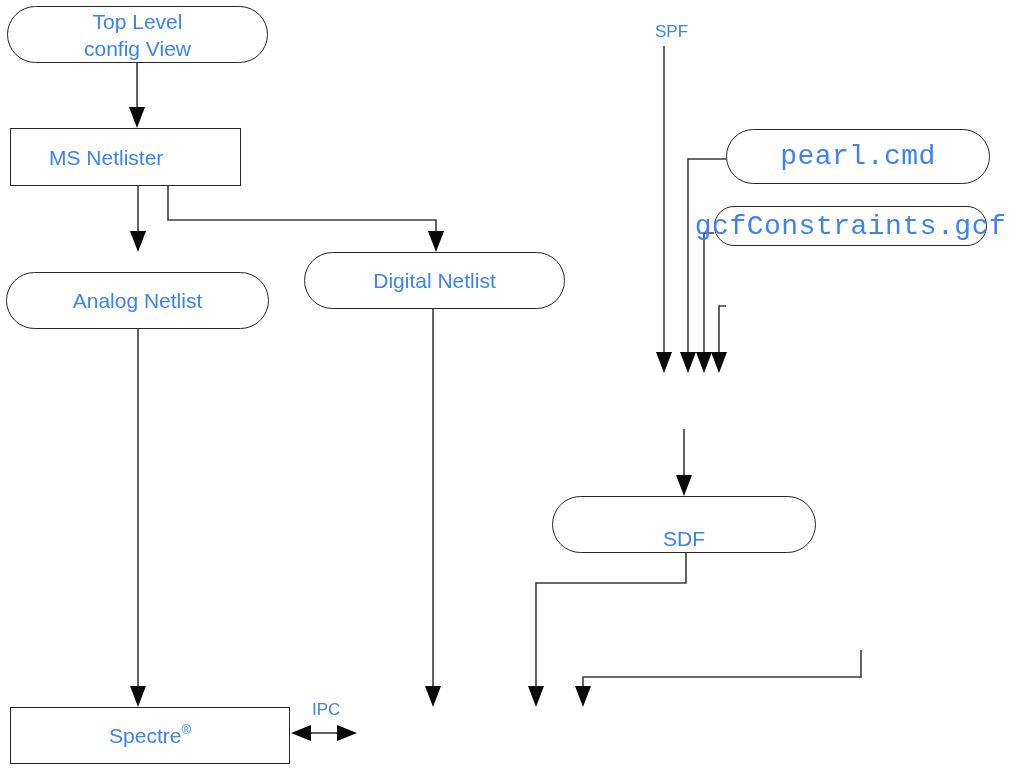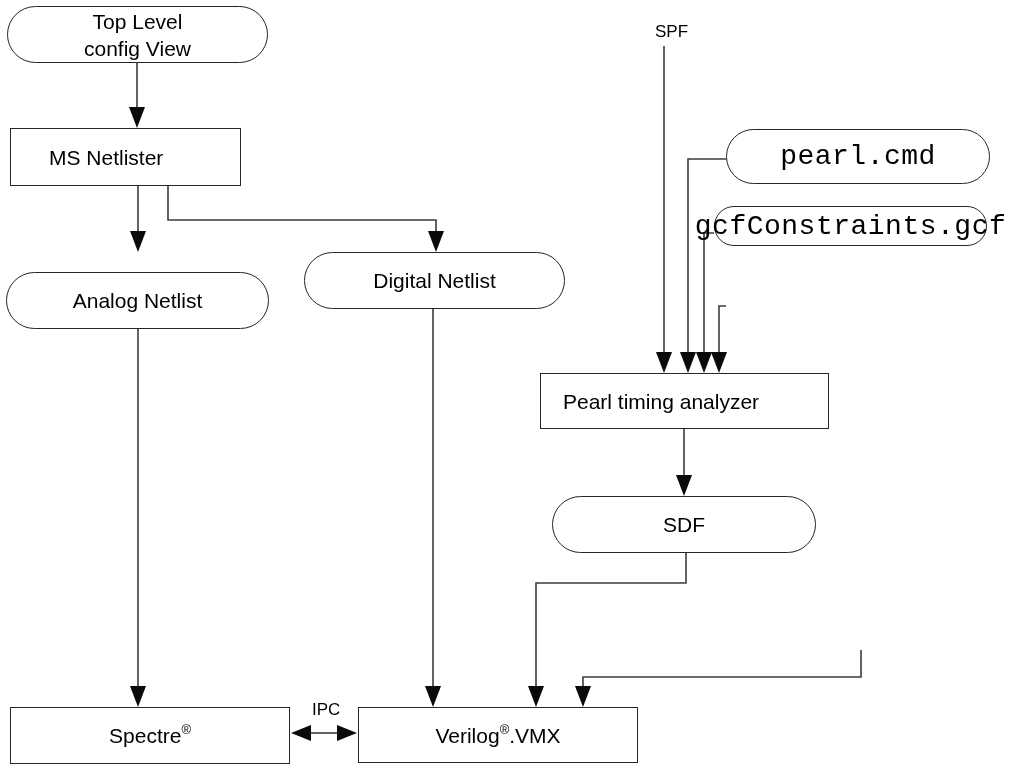--- a/index.html
+++ b/index.html
@@ -8,7 +8,7 @@
     width:1013px;height:780px;
     background:#ffffff;
     font-family:"Liberation Sans","DejaVu Sans",sans-serif;
-    color:#000000;
+    color:#3b82f6;
     overflow:hidden;
   }
   #edge-layer{position:absolute;left:0;top:0;width:1013px;height:780px;}

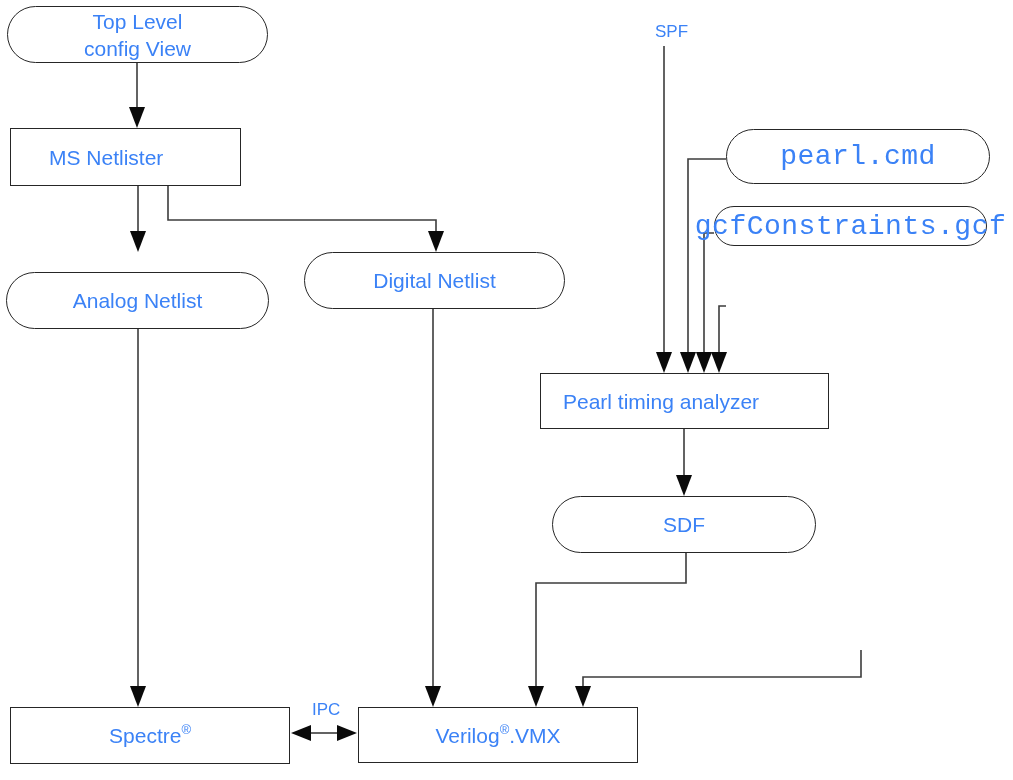--- a/index.html
+++ b/index.html
@@ -138,9 +138,6 @@
   </div>
 
 
-  <div class="node align-left" style="left:540px;top:373px;width:289px;height:56px;padding-left:22px;">
-    <span>Pearl timing analyzer</span>
-  </div>
 
   <div class="node stadium" style="left:552px;top:496px;width:264px;height:57px;">
     <span>SDF</span>

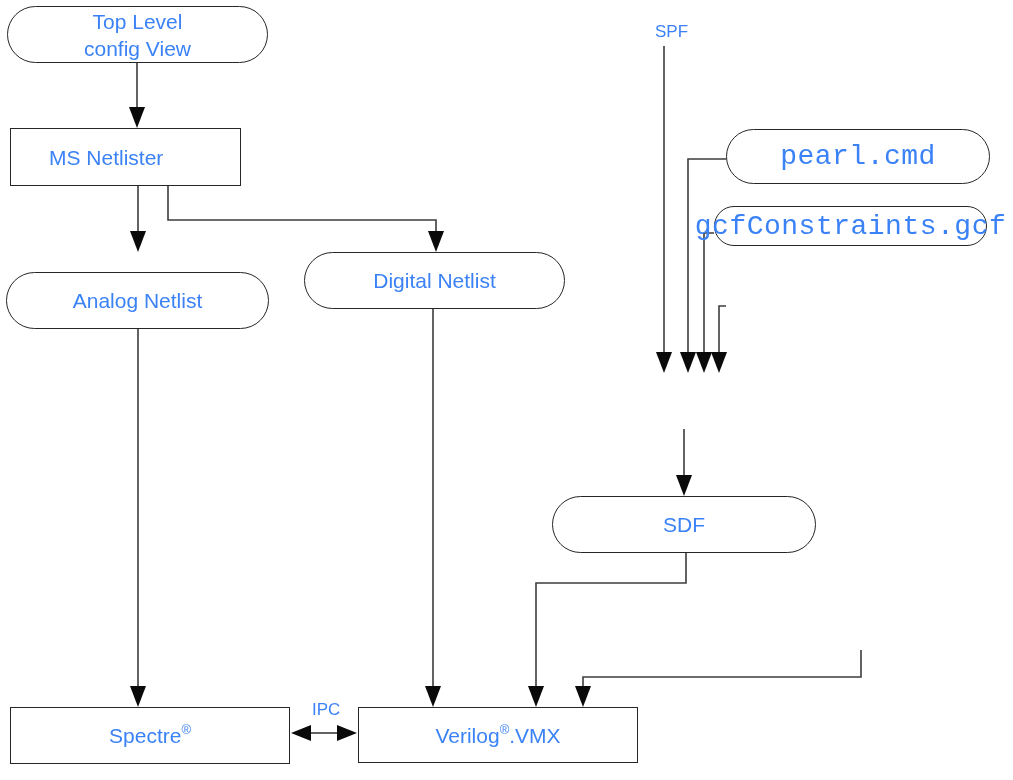--- a/index.html
+++ b/index.html
@@ -139,7 +139,7 @@
 
 
 
-  <div class="node stadium" style="left:552px;top:496px;width:264px;height:57px;">
+  <div class="node stadium" style="left:552px;top:496px;width:264px;height:57px;align-items:flex-end;">
     <span>SDF</span>
   </div>
 

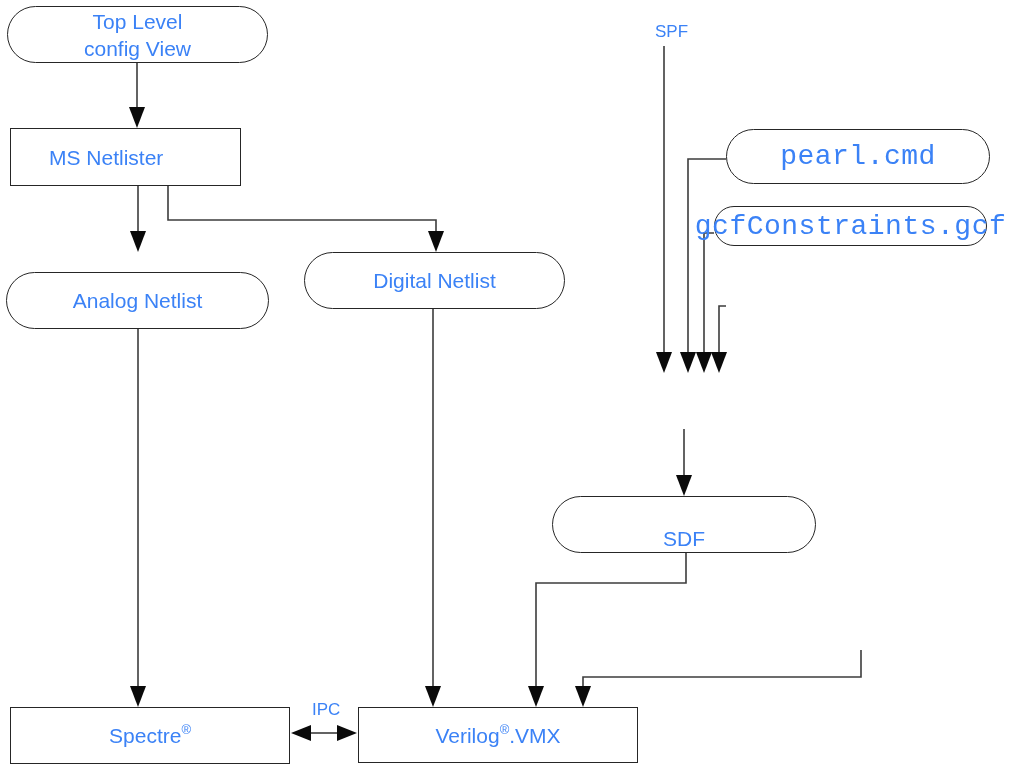--- a/index.html
+++ b/index.html
@@ -150,11 +150,6 @@
     </span>
   </div>
 
-  <div class="node" style="left:358px;top:707px;width:280px;height:56px;">
-    <span>
-      <span>Verilog</span><sup class="reg">®</sup><span>.VMX</span>
-    </span>
-  </div>
 
   <div class="float-label" style="left:655px;top:20px;">SPF</div>
 

